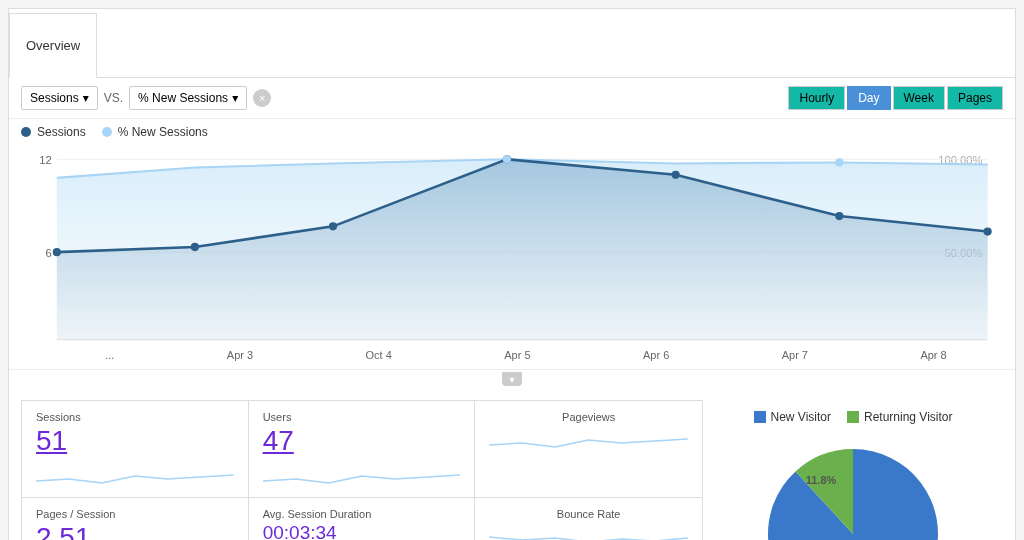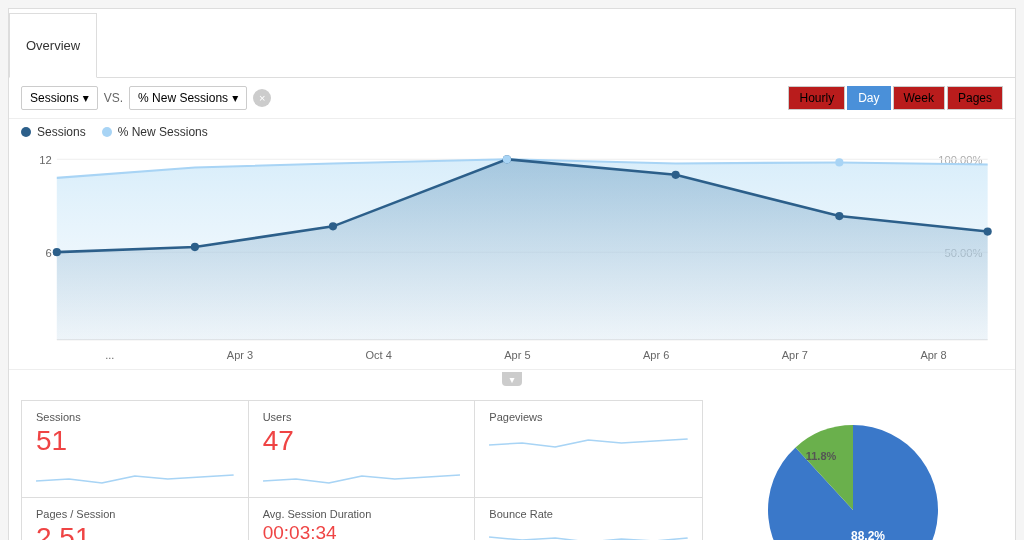--- a/index.html
+++ b/index.html
@@ -19,7 +19,7 @@
     .vs-label { font-size: 12px; color: #666; }
     .remove-btn { width: 18px; height: 18px; border-radius: 50%; background: #ccc; border: none; cursor: pointer; font-size: 11px; color: #fff; display: flex; align-items: center; justify-content: center; }
     .toolbar-right { display: flex; gap: 2px; }
-    .time-btn { padding: 4px 10px; border: 1px solid #ccc; background: #b91c1c; cursor: pointer; font-size: 12px; }
+    .time-btn { padding: 4px 10px; border: 1px solid #ccc; background: #14b8a6; cursor: pointer; font-size: 12px; }
     .time-btn.active { background: #4a90d9; color: #fff; border-color: #4a90d9; }
 
     

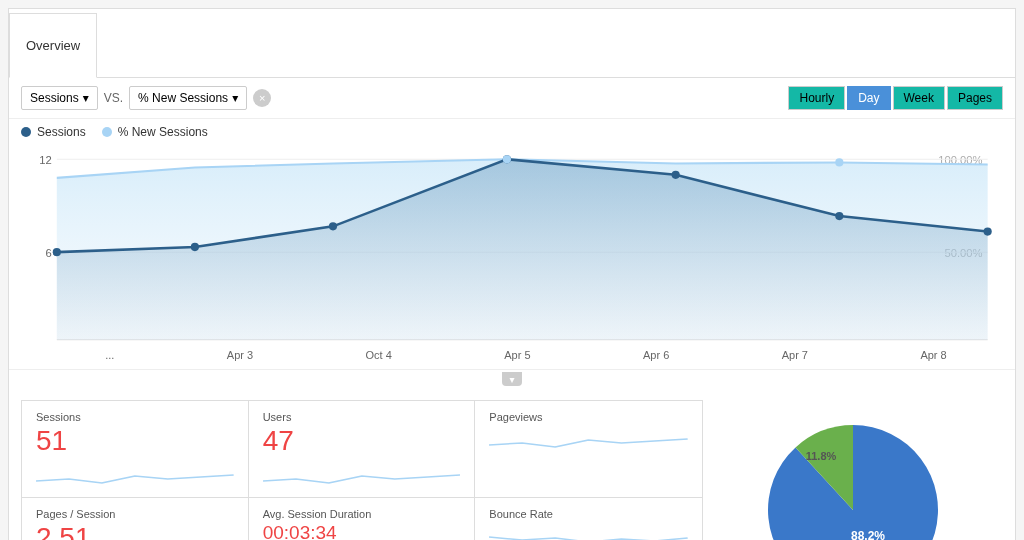--- a/index.html
+++ b/index.html
@@ -45,7 +45,7 @@
     .metrics-left { flex: 1; }
     .metrics-grid { display: grid; grid-template-columns: repeat(3, 1fr); border: 1px solid #ddd; }
     .metric-cell { padding: 10px 14px 6px 14px; border-right: 1px solid #ddd; border-bottom: 1px solid #ddd; min-height: 90px; }
-    .metric-cell:nth-child(3n) { border-right: none; }
+    .metric-cell:nth-child(3n) { border-right: none; text-align: center; }
     .metric-cell:nth-child(n+7) { border-bottom: none; }
     .metric-label { font-size: 11px; color: #555; margin-bottom: 2px; }
     .metric-value { font-size: 28px; color: #ef4444; font-weight: 300; margin-bottom: 4px; }

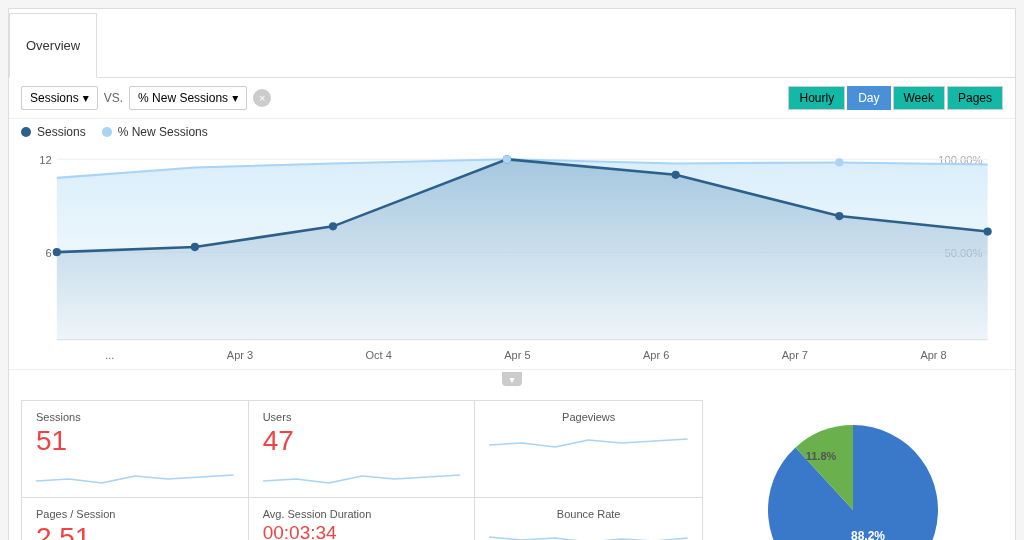--- a/index.html
+++ b/index.html
@@ -227,6 +227,16 @@
     </div>
 
     <div class="pie-section">
+      <div class="pie-legend">
+        <div class="pie-legend-item">
+          <div class="pie-dot blue"></div>
+          <span>New Visitor</span>
+        </div>
+        <div class="pie-legend-item">
+          <div class="pie-dot green"></div>
+          <span>Returning Visitor</span>
+        </div>
+      </div>
 
       <div class="pie-container">
         <svg viewBox="0 0 200 200" width="200" height="200">

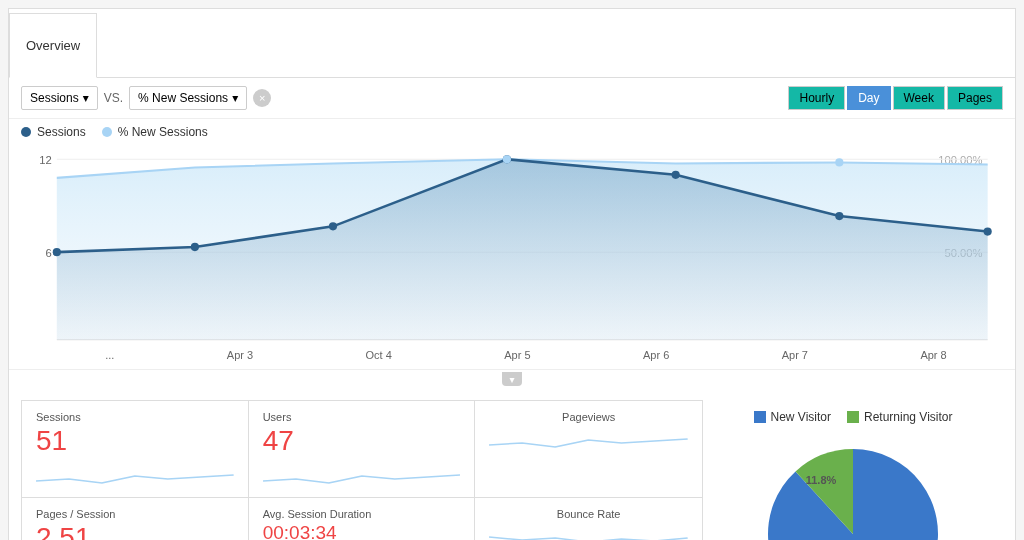--- a/index.html
+++ b/index.html
@@ -48,7 +48,7 @@
     .metric-cell:nth-child(3n) { border-right: none; text-align: center; }
     .metric-cell:nth-child(n+7) { border-bottom: none; }
     .metric-label { font-size: 11px; color: #555; margin-bottom: 2px; }
-    .metric-value { font-size: 28px; color: #ef4444; font-weight: 300; margin-bottom: 4px; }
+    .metric-value { font-size: 28px; color: #6d28d9; font-weight: 300; margin-bottom: 4px; text-decoration: underline; }
     .metric-sparkline { height: 30px; }
     .metric-sparkline svg { width: 100%; height: 100%; }
 

